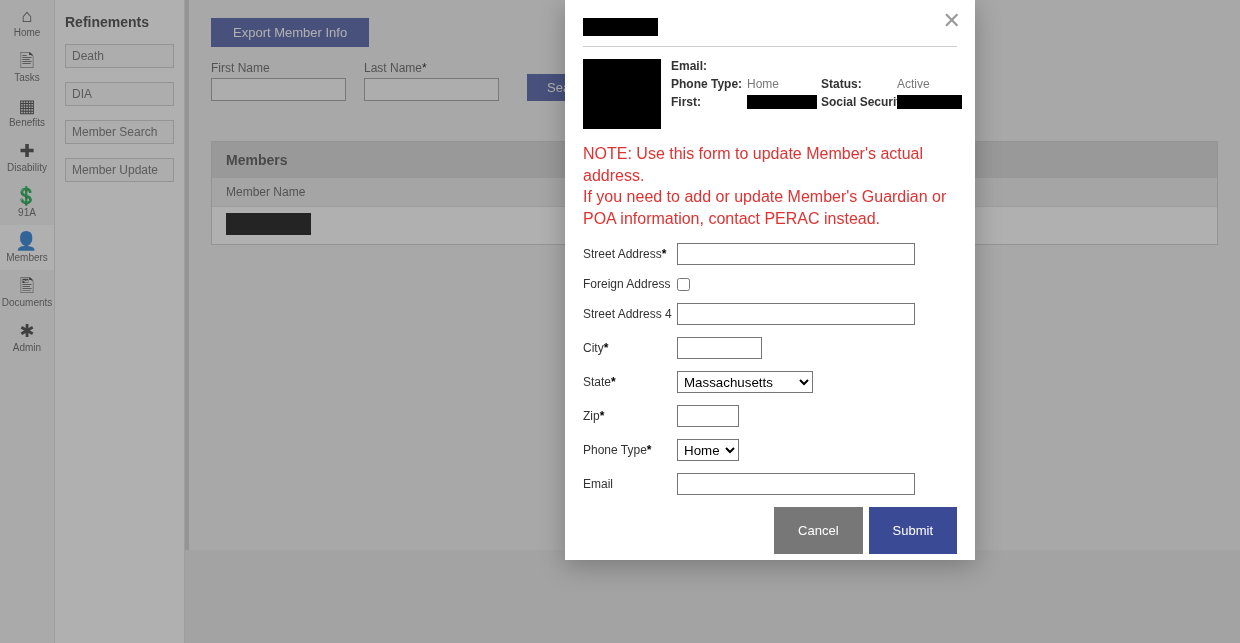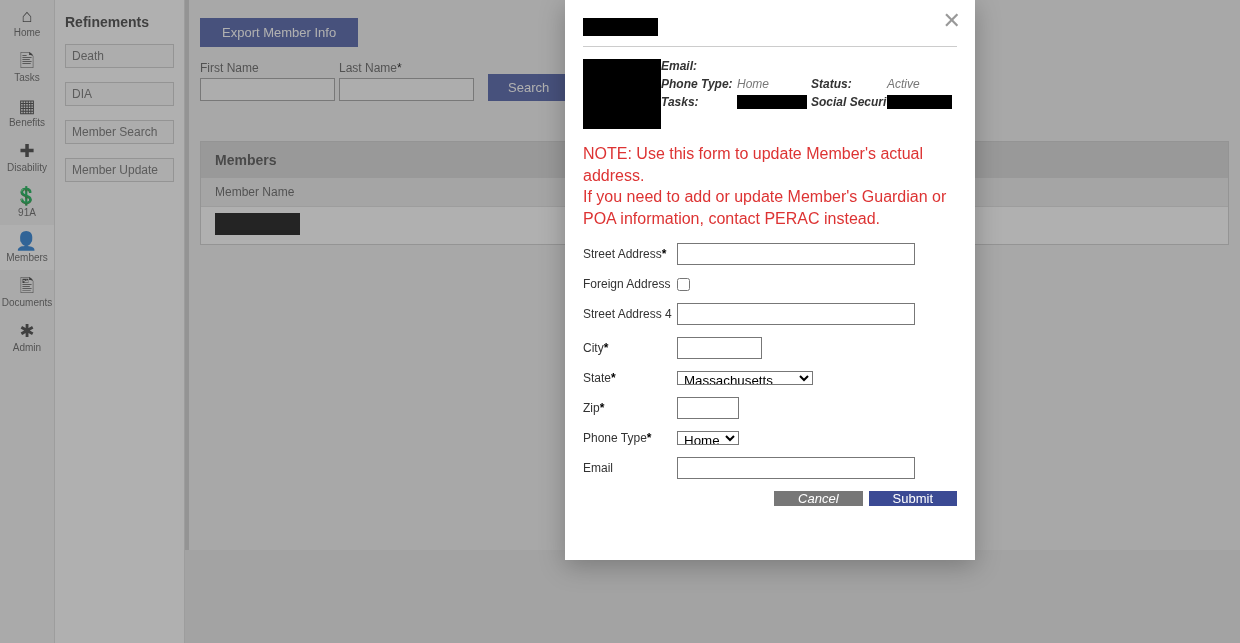--- a/index.html
+++ b/index.html
@@ -19,7 +19,7 @@
     .refinements-list li { border: 1px solid #ccc; background: #f9f9f9; padding: 4px 6px; margin-bottom: 14px; font-size: 12px; color: #666; cursor: pointer; }
     
     
-    .main { position: absolute; left: 185px; top: 0; right: 0; height: 550px; background: #f0f0f0; border-left: 4px solid #ccc; padding: 18px 11px; }
+    .main { position: absolute; left: 185px; top: 0; right: 0; height: 550px; background: #f0f0f0; border-left: 4px solid #ccc; padding: 18px 22px; }
     .export-btn { background: #4052a0; color: #fff; border: none; padding: 7px 22px; font-size: 13px; cursor: pointer; }
     .search-row { display: flex; gap: 4px; margin-top: 14px; align-items: flex-end; }
     .search-field { display: flex; flex-direction: column; }

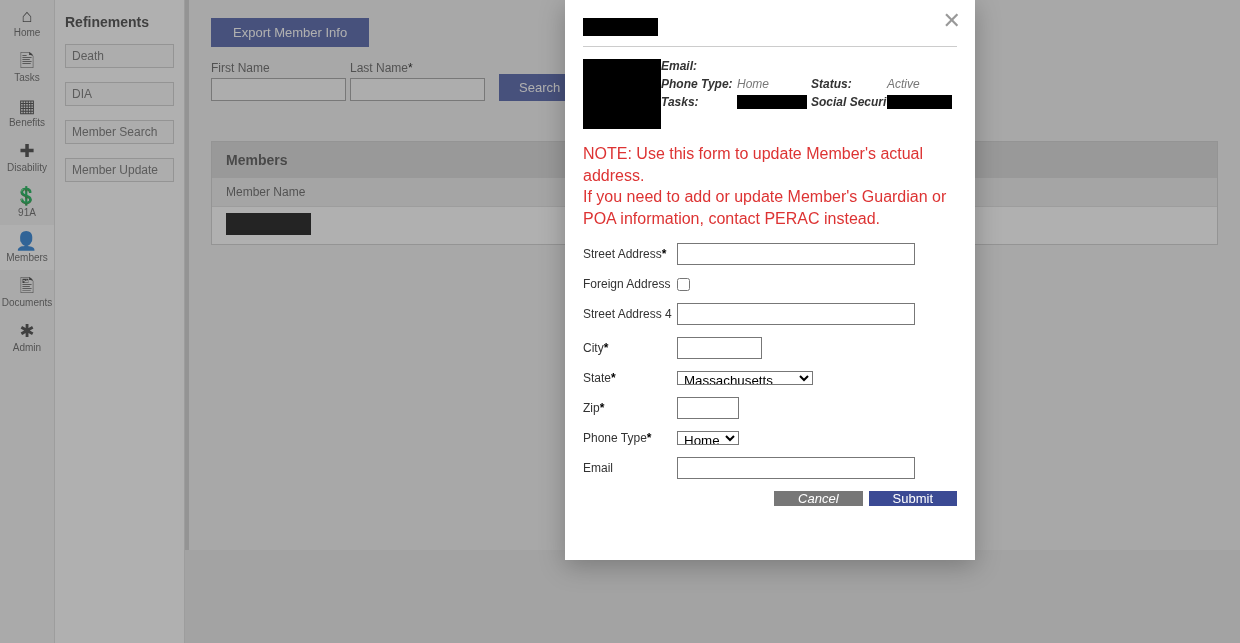--- a/index.html
+++ b/index.html
@@ -21,7 +21,7 @@
     
     .main { position: absolute; left: 185px; top: 0; right: 0; height: 550px; background: #f0f0f0; border-left: 4px solid #ccc; padding: 18px 22px; }
     .export-btn { background: #4052a0; color: #fff; border: none; padding: 7px 22px; font-size: 13px; cursor: pointer; }
-    .search-row { display: flex; gap: 4px; margin-top: 14px; align-items: flex-end; }
+    .search-row { display: flex; gap: 18px; margin-top: 14px; align-items: flex-end; }
     .search-field { display: flex; flex-direction: column; }
     .search-field label { font-size: 12px; margin-bottom: 3px; color: #555; }
     .search-field input { width: 135px; height: 23px; border: 1px solid #999; background: #fafafa; padding: 0 4px; }

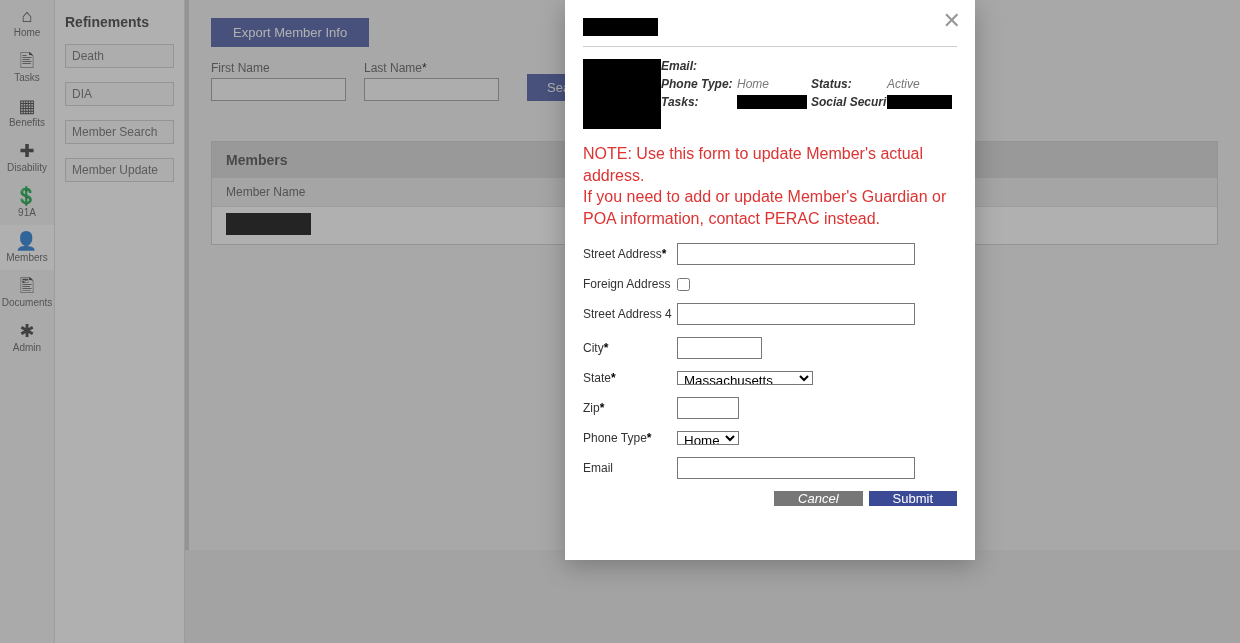--- a/index.html
+++ b/index.html
@@ -44,7 +44,7 @@
     .modal-title .redact-sm { background:#000; display:inline-block; width:75px; height:18px; vertical-align: middle; }
     .modal-divider { height:1px; background:#ccc; margin-bottom:12px; }
     
-    .member-meta { display: flex; margin-bottom: 14px; font-style: italic; }
+    .member-meta { display: flex; gap: 10px; margin-bottom: 14px; }
     .member-photo { width: 78px; height: 70px; background: #000; flex-shrink: 0; }
     .meta-grid { display: grid; grid-template-columns: 72px 70px 72px 65px; row-gap: 4px; column-gap: 4px; font-size: 12px; align-content: start; }
     .meta-grid .lab { font-weight: bold; white-space: nowrap; }

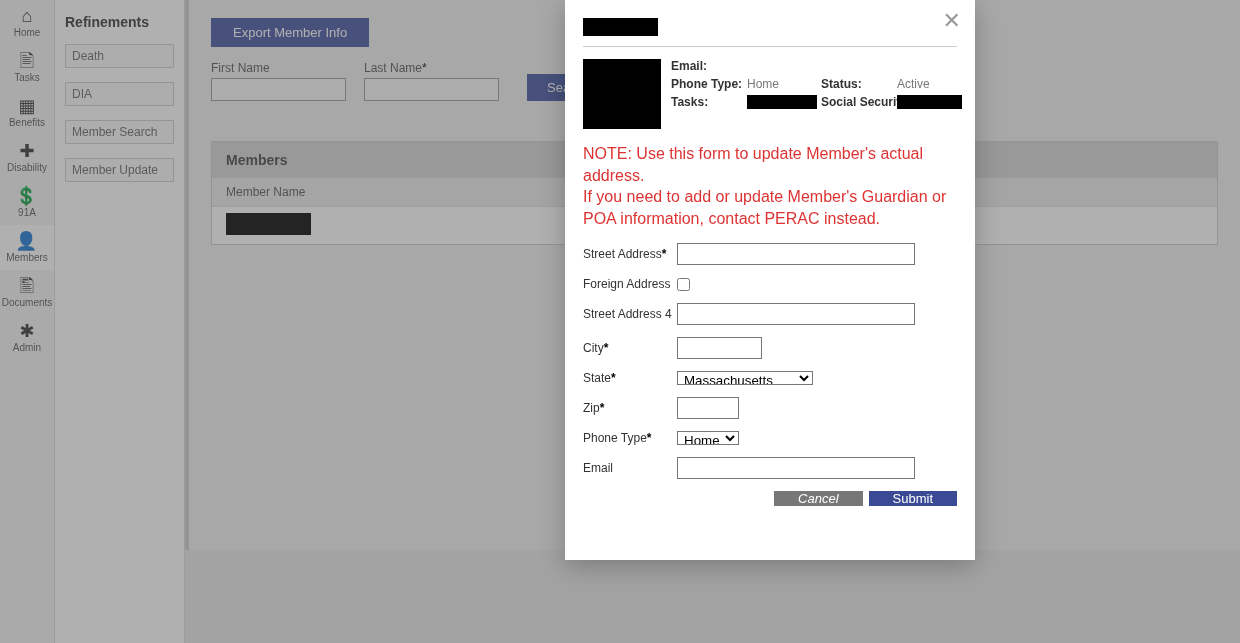--- a/index.html
+++ b/index.html
@@ -159,7 +159,7 @@
       <div class="val">Home</div>
       <div class="lab">Status:</div>
       <div class="val">Active</div>
-      <div class="lab">Tasks:</div>
+      <div class="lab">First:</div>
       <div class="val redact"></div>
       <div class="lab">Social Security:</div>
       <div class="val redact"></div>

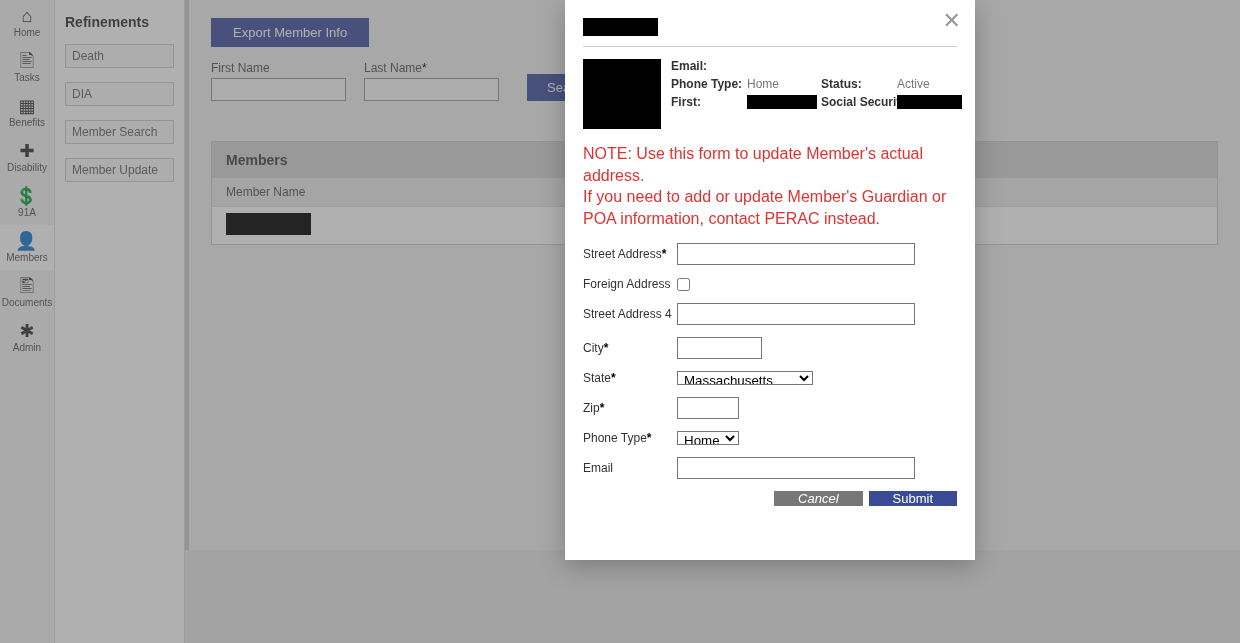--- a/index.html
+++ b/index.html
@@ -61,7 +61,7 @@
     .form-row input.sm { width: 62px; }
     .form-row input.num { width: 92px; }
     .form-row input[type=checkbox] { width: 13px; height: 13px; border: 1px solid #5b6eb0; }
-    .form-row select { border: 1px solid #777; background: #fff; height: 14px; padding: 0 2px; }
+    .form-row select { border: 1px solid #777; background: #fff; height: 22px; padding: 0 2px; }
     .form-row select.state { width: 136px; }
     .form-row select.ptype { width: 62px; }
     .ast { color: #000; font-weight: bold; }

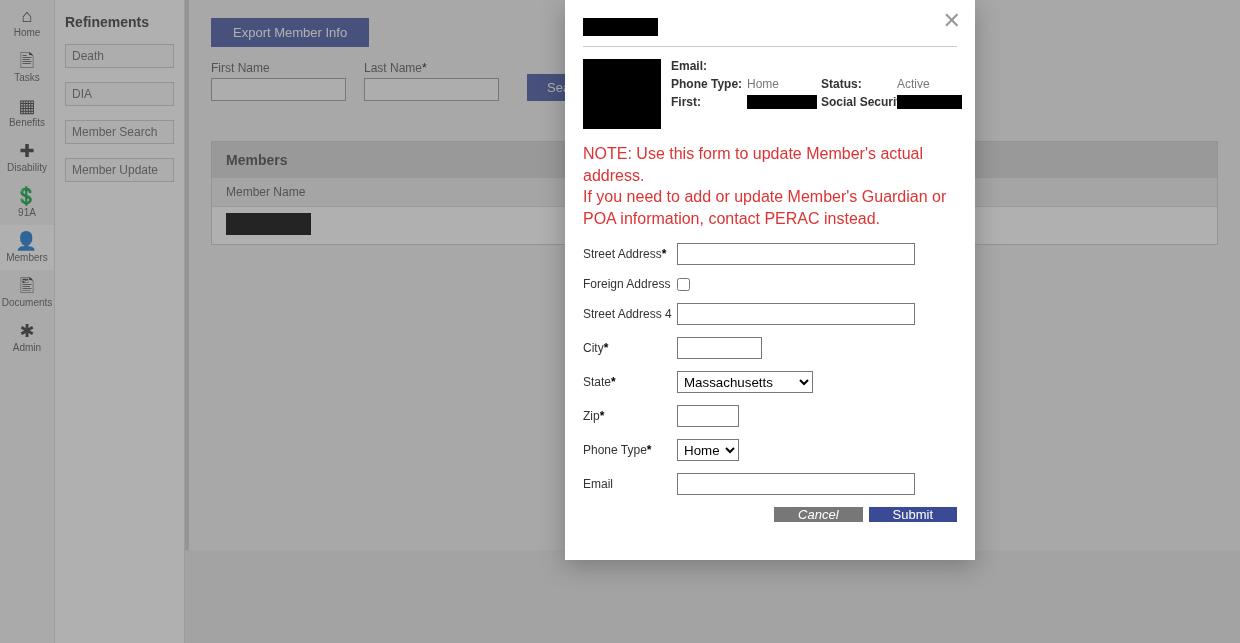--- a/index.html
+++ b/index.html
@@ -67,7 +67,7 @@
     .ast { color: #000; font-weight: bold; }
     
     .modal-actions { display: flex; justify-content: flex-end; gap: 6px; margin-top: 8px; }
-    .btn-cancel { background: #777; color: #fff; border: none; padding: 0 24px; font-size: 13px; cursor: pointer; font-style: italic; }
+    .btn-cancel { background: #777; color: #fff; border: none; padding: 16px 24px; font-size: 13px; cursor: pointer; }
     .btn-submit { background: #3b4a94; color: #fff; border: none; padding: 0 24px; font-size: 13px; cursor: pointer; }
   </style>
 </head>

